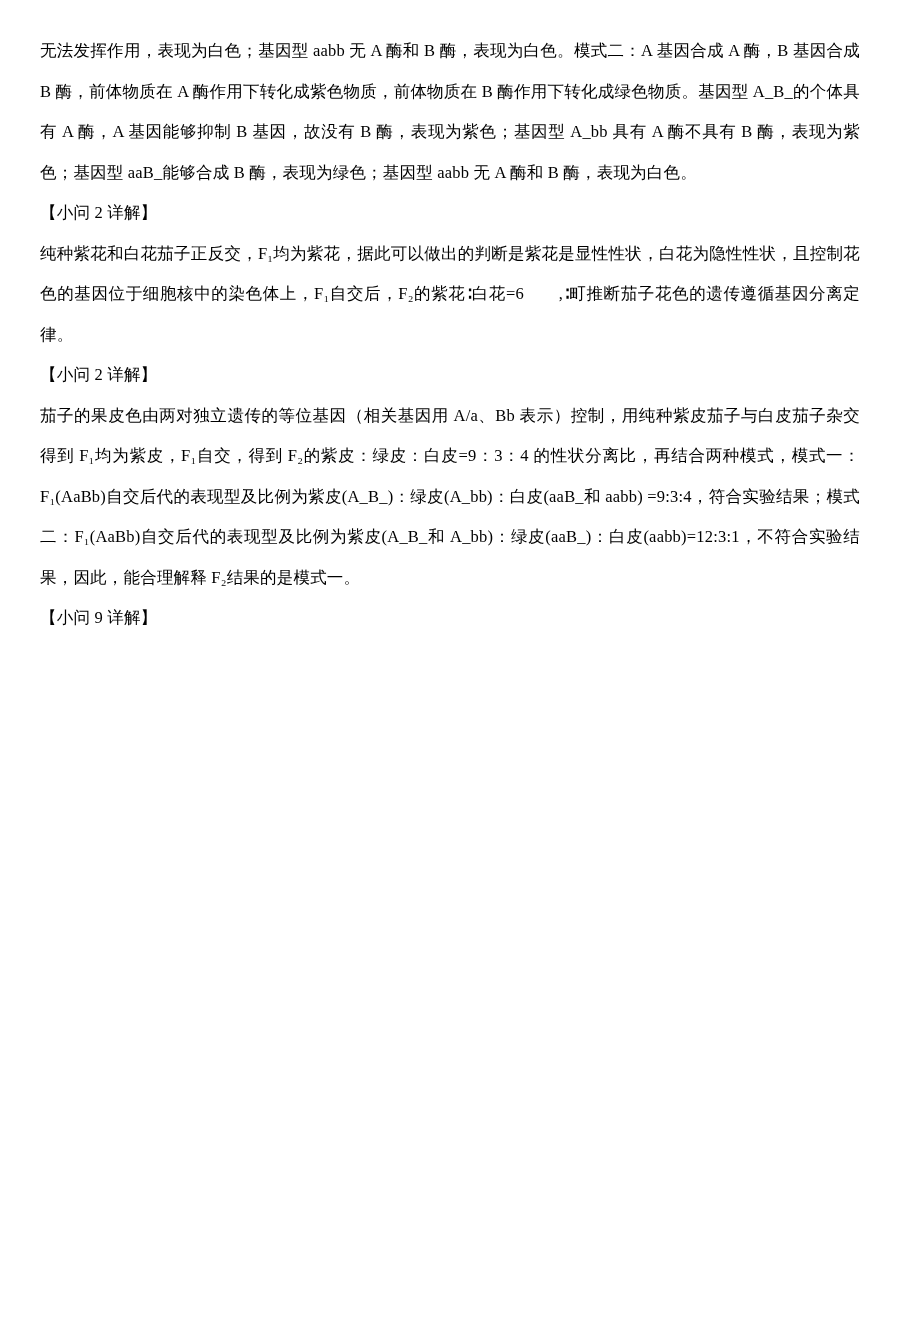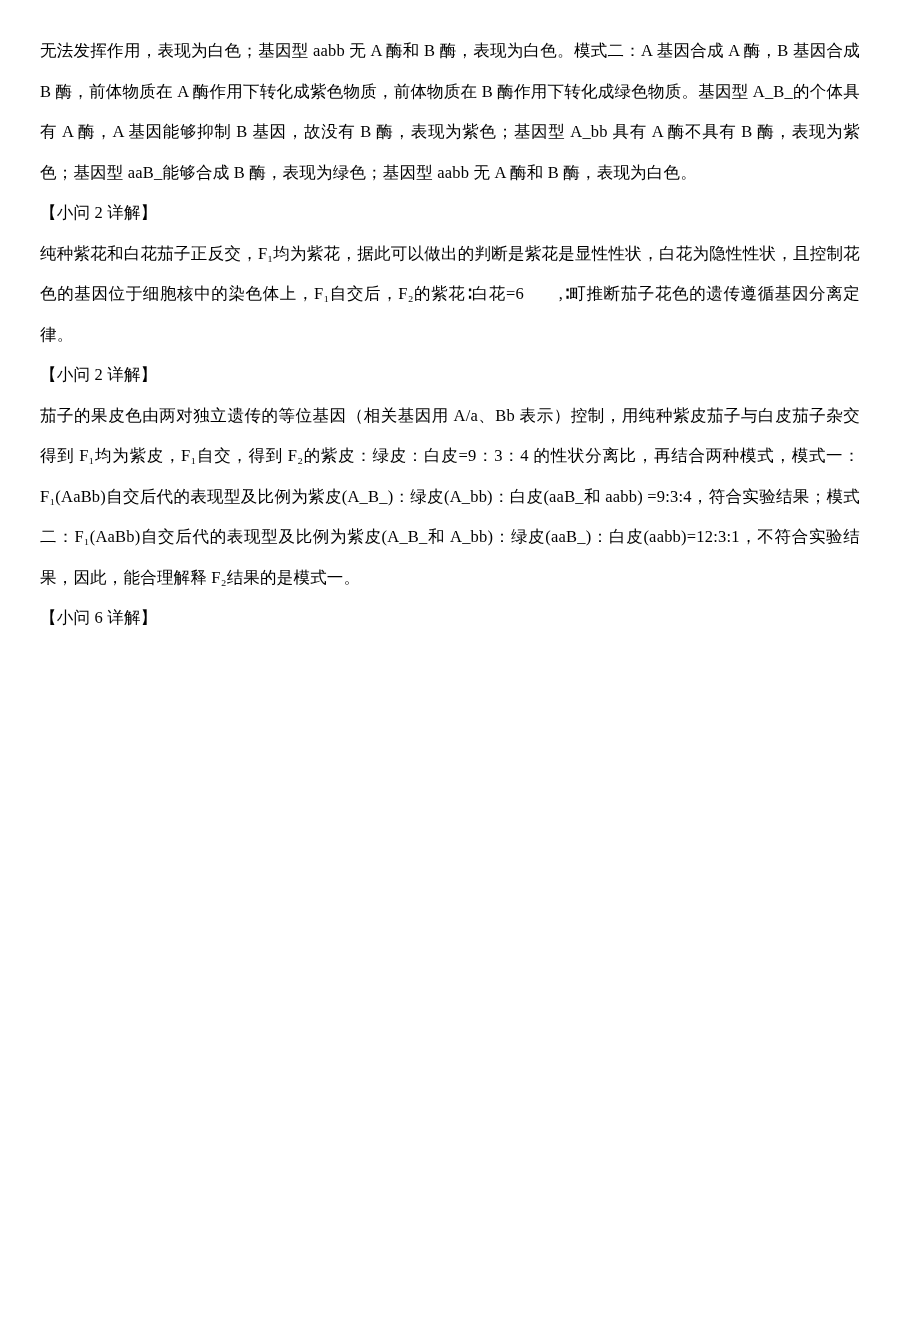--- a/index.html
+++ b/index.html
@@ -43,7 +43,7 @@
       <p class="body">纯种紫花和白花茄子正反交，F₁均为紫花，据此可以做出的判断是紫花是显性性状，白花为隐性性状，且控制花色的基因位于细胞核中的染色体上，F₁自交后，F₂的紫花∶白花=6　　,∶町推断茄子花色的遗传遵循基因分离定律。</p>
       <p class="heading">【小问 2 详解】</p>
       <p class="body">茄子的果皮色由两对独立遗传的等位基因（相关基因用 A/a、Bb 表示）控制，用纯种紫皮茄子与白皮茄子杂交得到 F₁均为紫皮，F₁自交，得到 F₂的紫皮：绿皮：白皮=9：3：4 的性状分离比，再结合两种模式，模式一：F₁(AaBb)自交后代的表现型及比例为紫皮(A_B_)：绿皮(A_bb)：白皮(aaB_和 aabb) =9:3:4，符合实验结果；模式二：F₁(AaBb)自交后代的表现型及比例为紫皮(A_B_和 A_bb)：绿皮(aaB_)：白皮(aabb)=12:3:1，不符合实验结果，因此，能合理解释 F₂结果的是模式一。</p>
-      <p class="heading">【小问 6 详解】</p>
+      <p class="heading">【小问 9 详解】</p>
     </main>
 </div>
 

